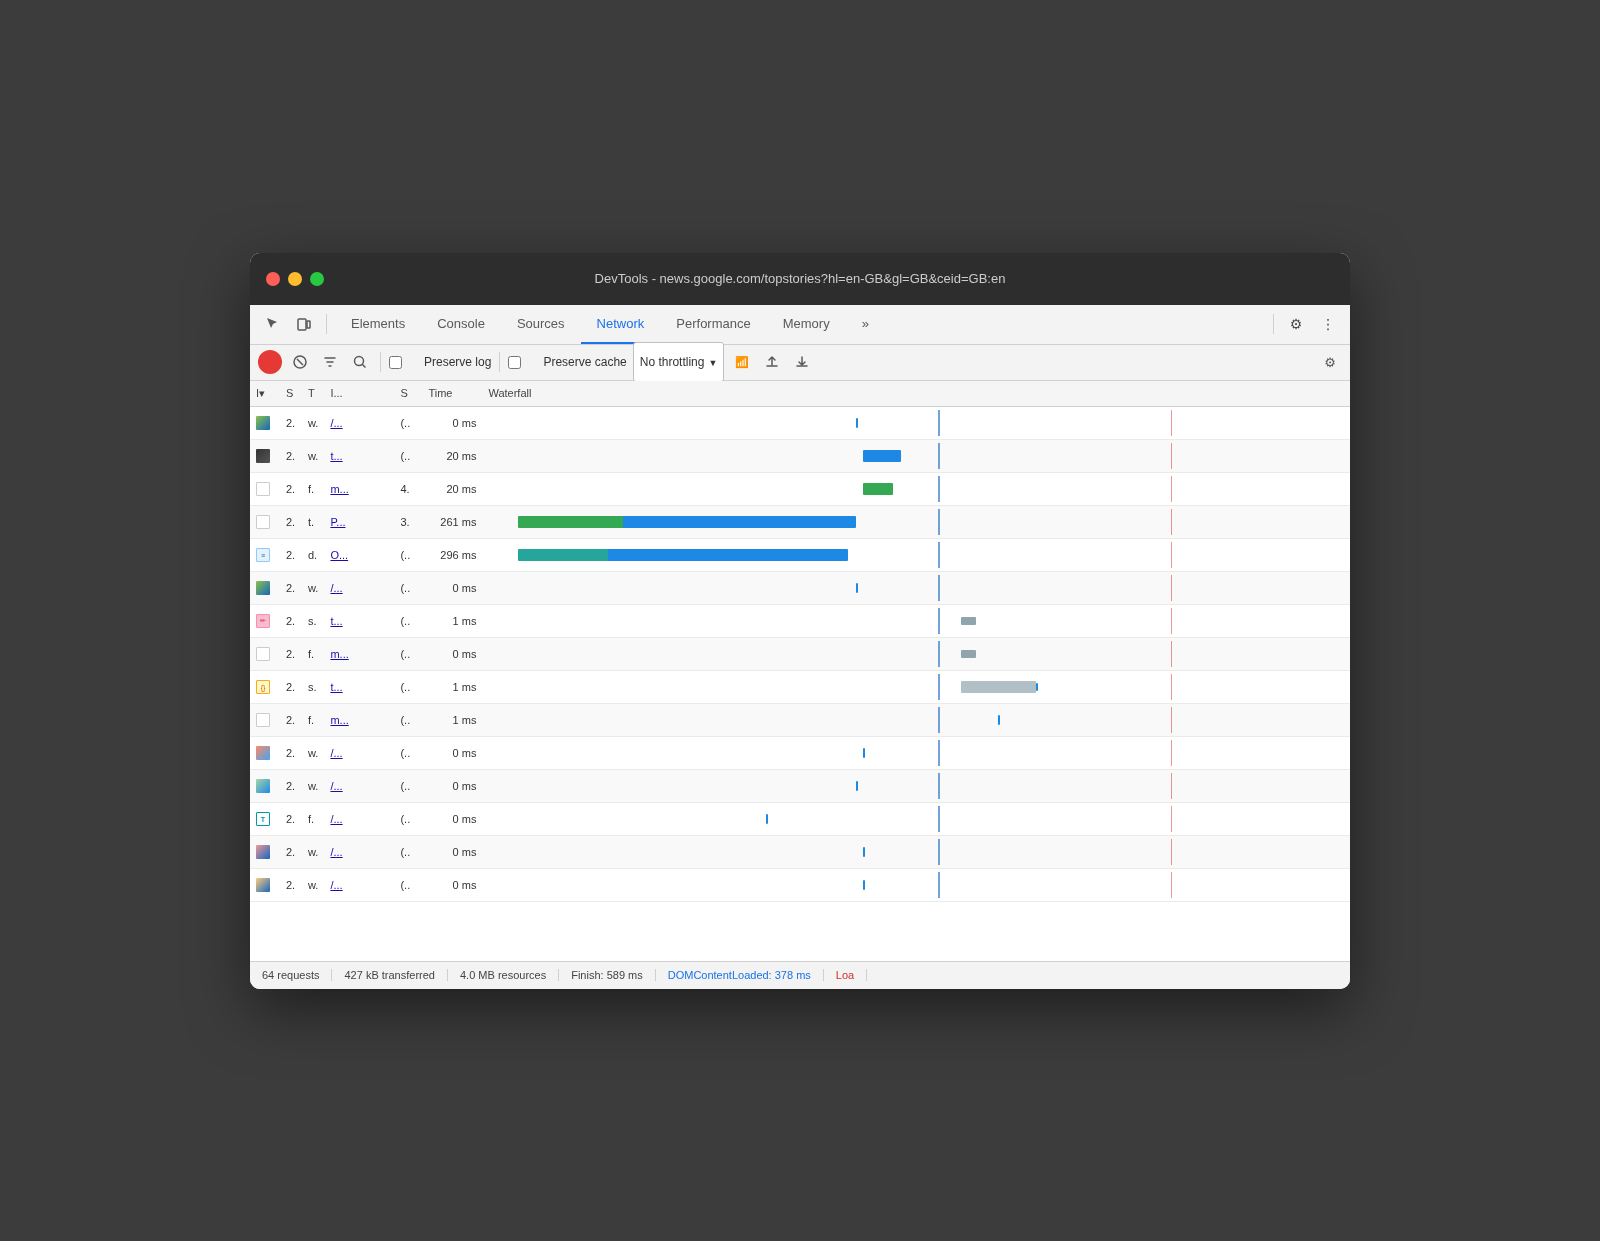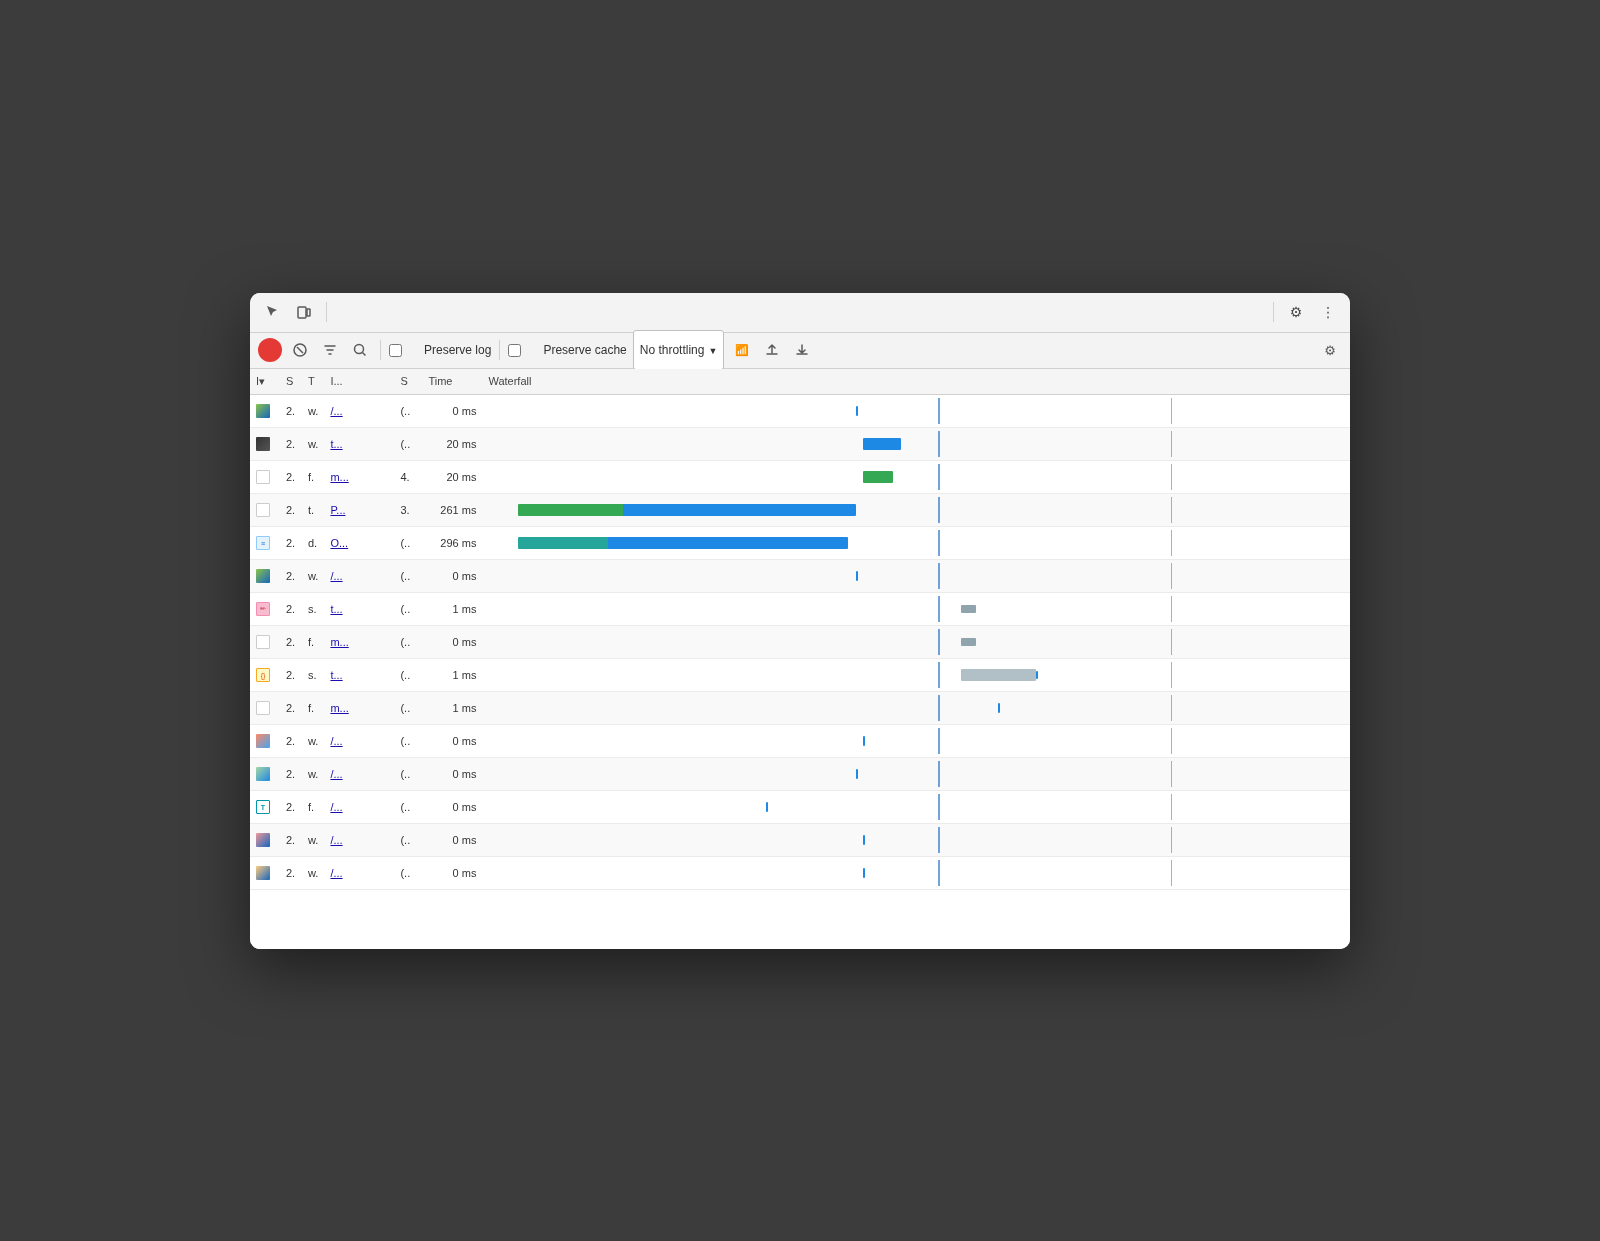--- a/index.html
+++ b/index.html
@@ -226,6 +226,14 @@
 
 <div class="window">
 
+  <div class="titlebar">
+    <div class="traffic-lights">
+      <div class="traffic-light close"></div>
+      <div class="traffic-light minimize"></div>
+      <div class="traffic-light maximize"></div>
+    </div>
+    <span class="titlebar-title">DevTools - news.google.com/topstories?hl=en-GB&amp;gl=GB&amp;ceid=GB:en</span>
+  </div>
 
   <div class="toolbar">
     <div class="toolbar-icon">

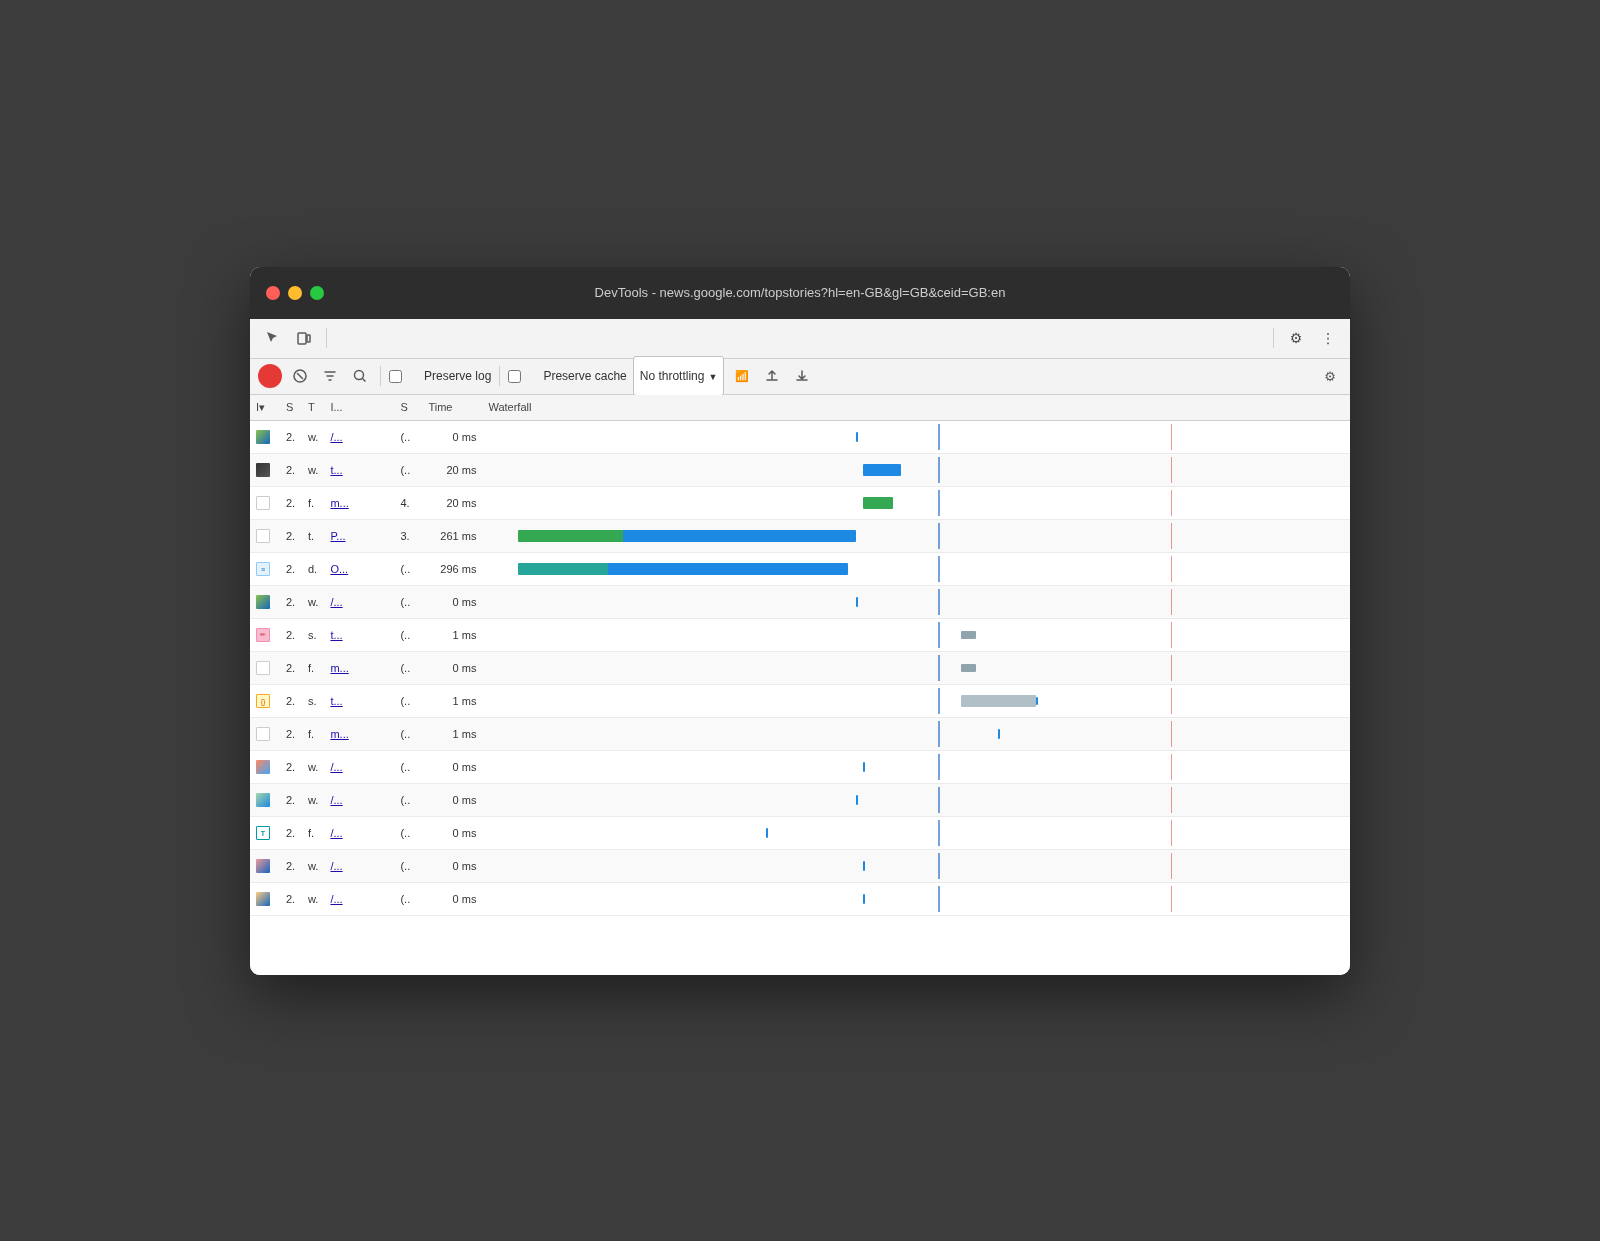--- a/index.html
+++ b/index.html
@@ -248,6 +248,15 @@
       </svg>
     </div>
     <div class="toolbar-divider"></div>
+    <div class="nav-tabs">
+      <div class="nav-tab">Elements</div>
+      <div class="nav-tab">Console</div>
+      <div class="nav-tab">Sources</div>
+      <div class="nav-tab active">Network</div>
+      <div class="nav-tab">Performance</div>
+      <div class="nav-tab">Memory</div>
+      <div class="nav-tab">»</div>
+    </div>
     <div class="toolbar-right">
       <div class="toolbar-divider"></div>
       <div class="toolbar-icon">⚙</div>

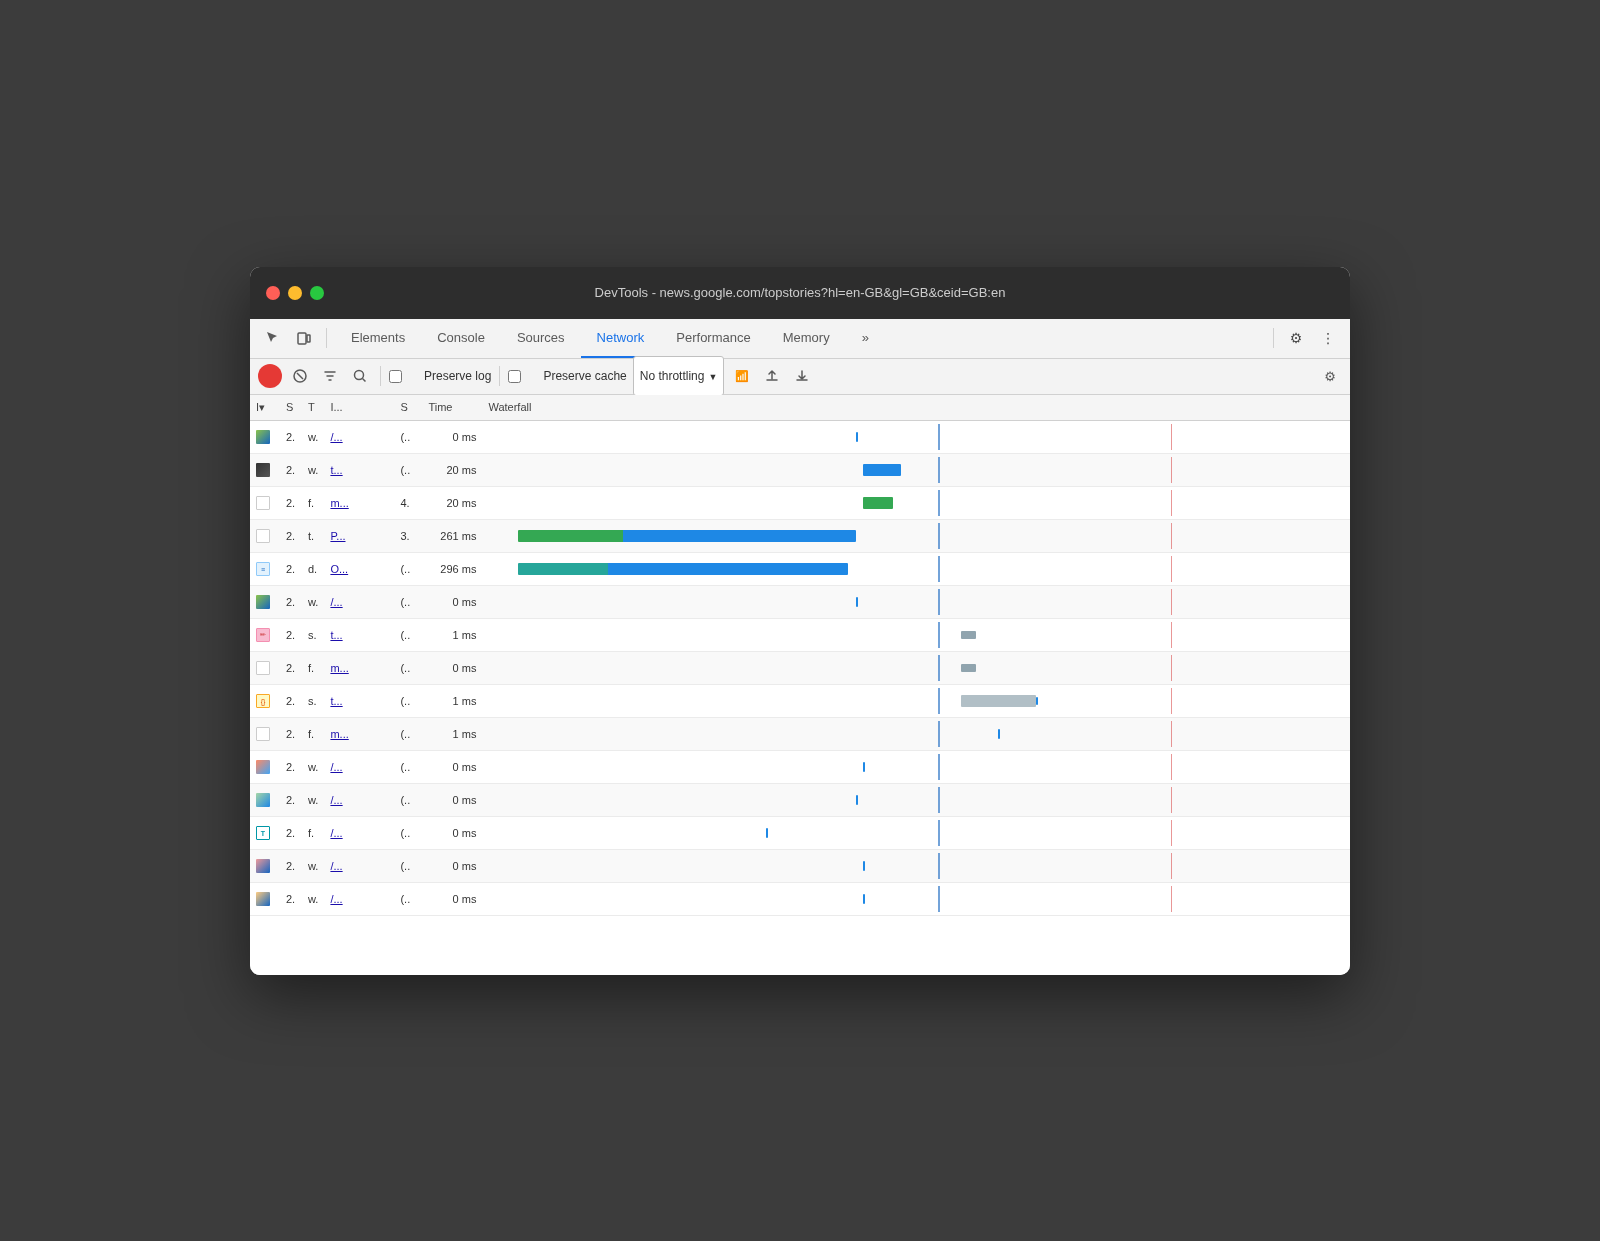--- a/index.html
+++ b/index.html
@@ -629,6 +629,14 @@
     </table>
   </div>
 
+  <div class="status-bar">
+    <span class="status-segment">64 requests</span>
+    <span class="status-segment">427 kB transferred</span>
+    <span class="status-segment">4.0 MB resources</span>
+    <span class="status-segment">Finish: 589 ms</span>
+    <span class="status-segment status-blue">DOMContentLoaded: 378 ms</span>
+    <span class="status-segment status-red">Loa</span>
+  </div>
 </div>
 
 </body></html>

